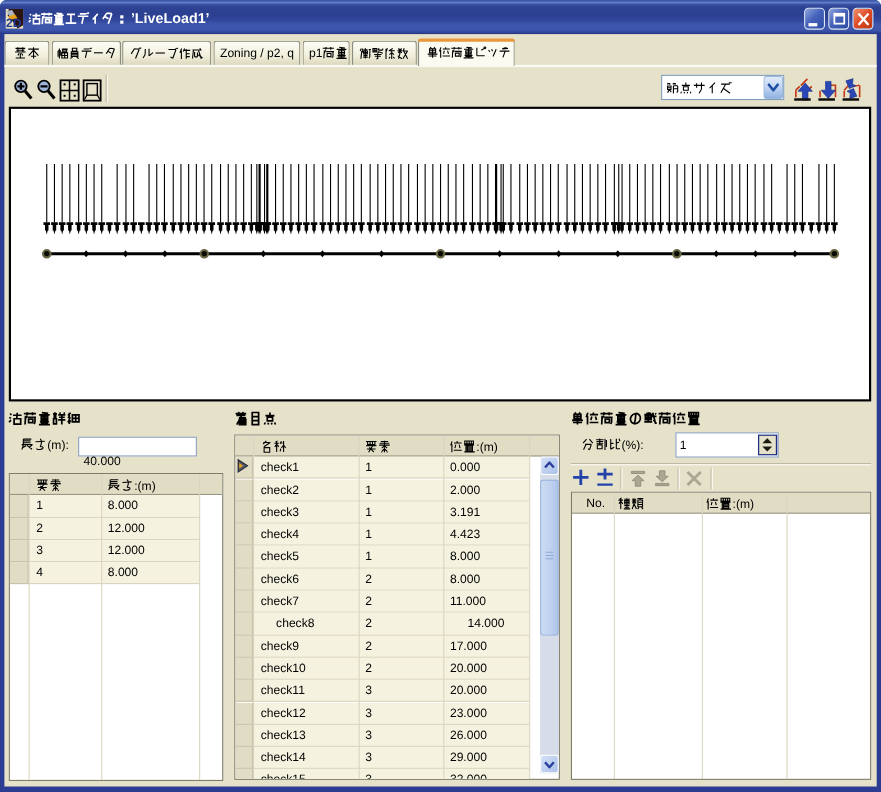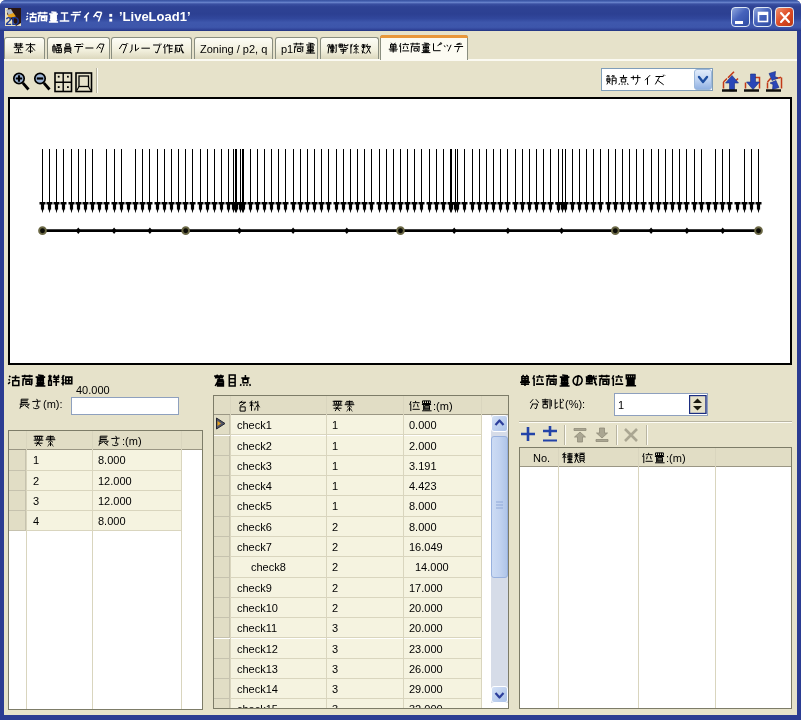--- a/index.html
+++ b/index.html
@@ -323,7 +323,7 @@
       <text x="24.0" y="11.0" font-size="11px" font-weight="normal" fill="#000" font-family="Liberation Sans, sans-serif">(m):</text>
     </svg>
 <div class="tbox" style="left:71px;top:397px;width:108px;height:18px;"></div>
-<div class="cell" style="left:76px;top:384px;">40.000</div>
+<div class="cell" style="left:76px;top:414px;">40.000</div>
 <div class="abs" style="left:8px;top:430px;width:195px;height:280px;background:#fff;border:1px solid #7D7C68;"></div>
 <div class="abs" style="left:9px;top:431px;width:193px;height:19px;background:#E1DDC5;border-bottom:1px solid #9A9684;"></div>
 <div class="abs" style="left:26px;top:450.3px;width:155px;height:20.3px;background:#F5F3E0;border-bottom:1px solid #D9D5BE;"></div>

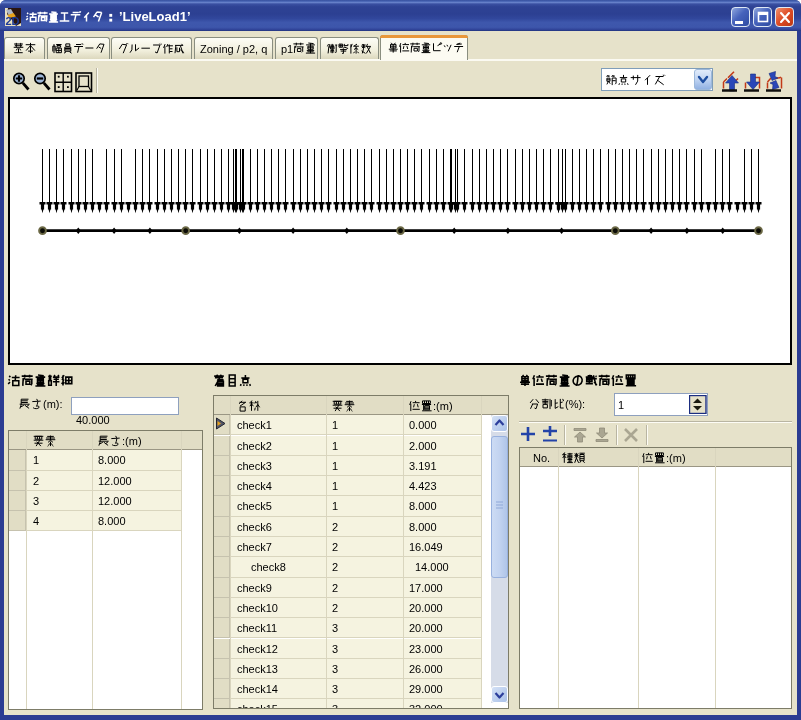--- a/index.html
+++ b/index.html
@@ -392,7 +392,7 @@
 <div class="abs" style="left:0px;top:122.0px;width:16px;height:20.3px;background:#E1DDC5;border-bottom:1px solid #C6C2AE;border-right:1px solid #C6C2AE;"></div>
 <div class="cell" style="left:23px;top:126.0px">check7</div>
 <div class="cell" style="left:118px;top:126.0px">2</div>
-<div class="cell" style="left:195px;top:126.0px">16.049</div>
+<div class="cell" style="left:195px;top:126.0px">11.000</div>
 <div class="abs" style="left:16px;top:142.3px;width:251px;height:20.3px;background:#F5F3E0;border-bottom:1px solid #D9D5BE;"></div>
 <div class="abs" style="left:0px;top:142.3px;width:16px;height:20.3px;background:#E1DDC5;border-bottom:1px solid #C6C2AE;border-right:1px solid #C6C2AE;"></div>
 <div class="cell" style="left:37px;top:146.3px">check8</div>

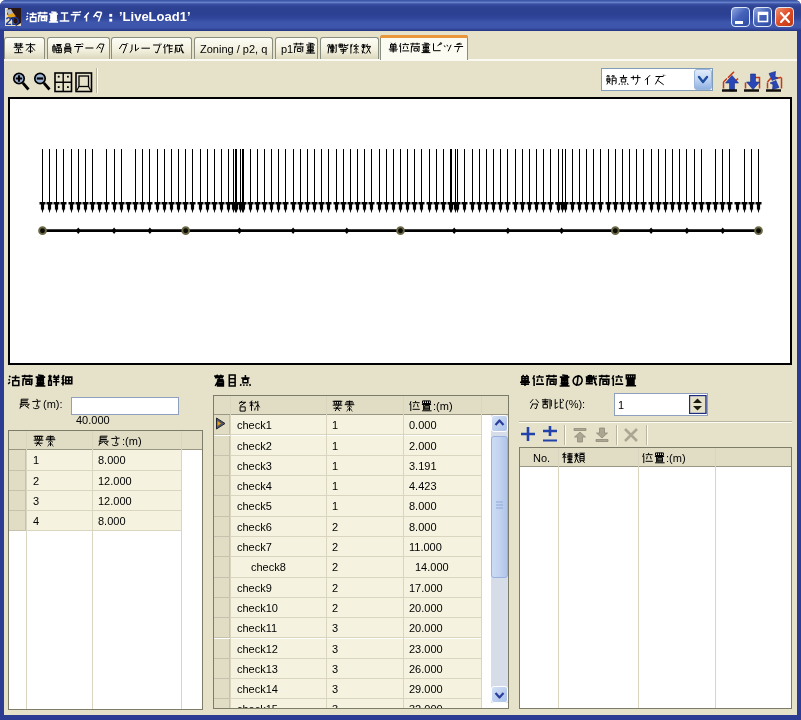--- a/index.html
+++ b/index.html
@@ -397,7 +397,7 @@
 <div class="abs" style="left:0px;top:142.3px;width:16px;height:20.3px;background:#E1DDC5;border-bottom:1px solid #C6C2AE;border-right:1px solid #C6C2AE;"></div>
 <div class="cell" style="left:37px;top:146.3px">check8</div>
 <div class="cell" style="left:118px;top:146.3px">2</div>
-<div class="cell" style="left:201px;top:146.3px">14.000</div>
+<div class="cell" style="left:211px;top:146.3px">14.000</div>
 <div class="abs" style="left:16px;top:162.6px;width:251px;height:20.3px;background:#F5F3E0;border-bottom:1px solid #D9D5BE;"></div>
 <div class="abs" style="left:0px;top:162.6px;width:16px;height:20.3px;background:#E1DDC5;border-bottom:1px solid #C6C2AE;border-right:1px solid #C6C2AE;"></div>
 <div class="cell" style="left:23px;top:166.6px">check9</div>

